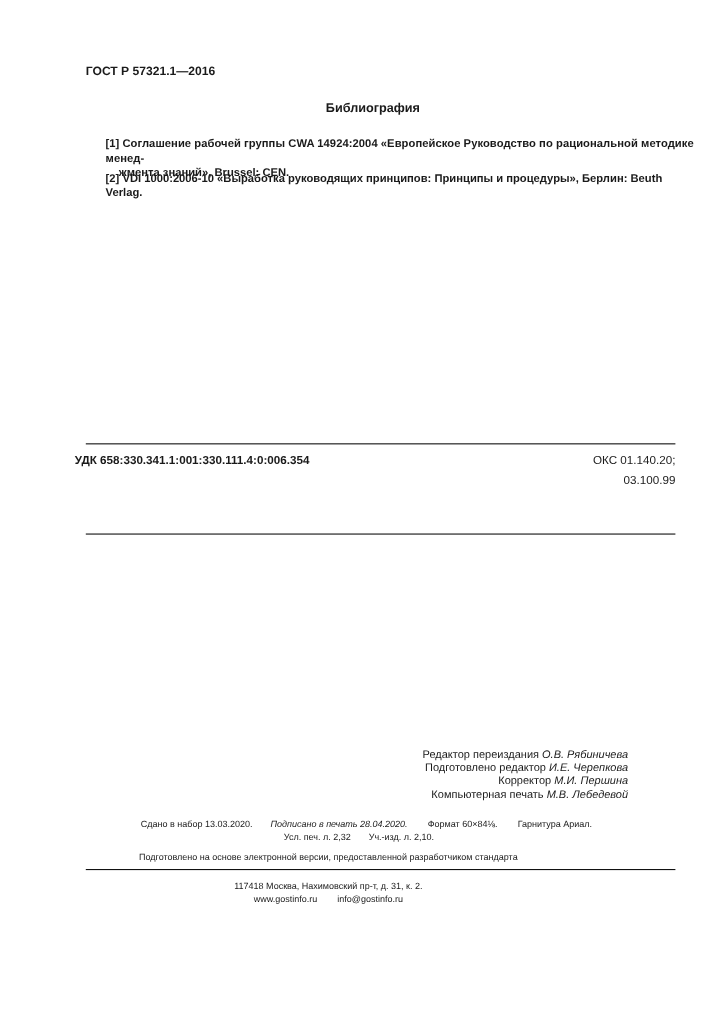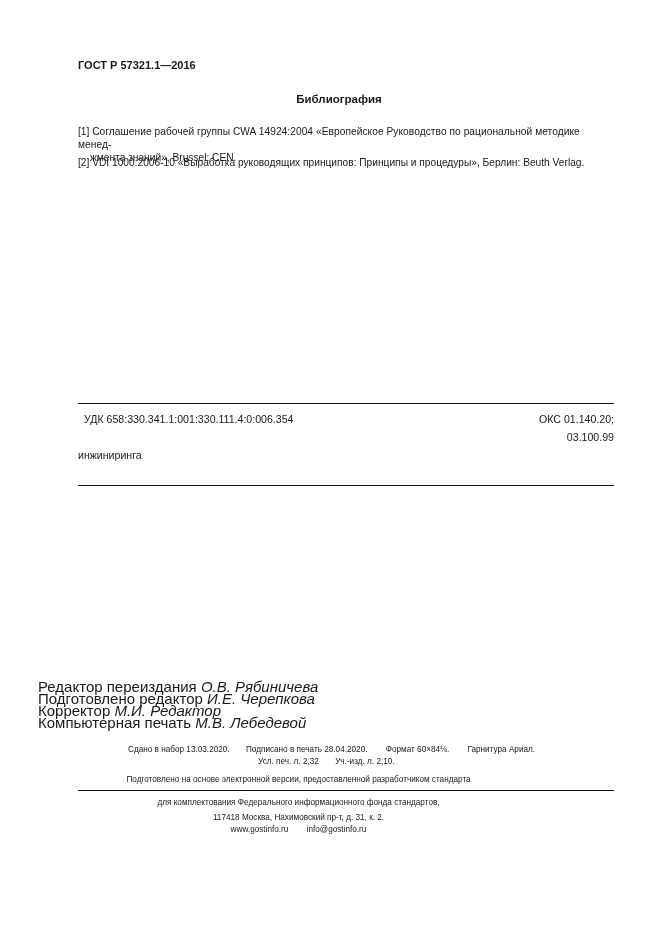--- a/index.html
+++ b/index.html
@@ -10,7 +10,7 @@
     .abs { position: absolute; }
     .hdr { left: 78px; top: 59px; font-size: 11px; font-weight: bold; }
     .title { left: 0; width: 661px; top: 93px; text-align: center; font-size: 11.5px; font-weight: bold; padding-left: 17px; box-sizing: border-box; }
-    .bib { left: 78px; width: 536px; font-size: 10.2px; line-height: 13px; }
+    .bib { left: 96px; width: 536px; font-size: 10.2px; line-height: 13px; font-weight: bold; }
     .bib .cont { padding-left: 12px; display: block; }
     .rule { left: 78px; width: 536px; height: 1px; background: #111; }
     .meta { font-size: 10.6px; line-height: 13px; }

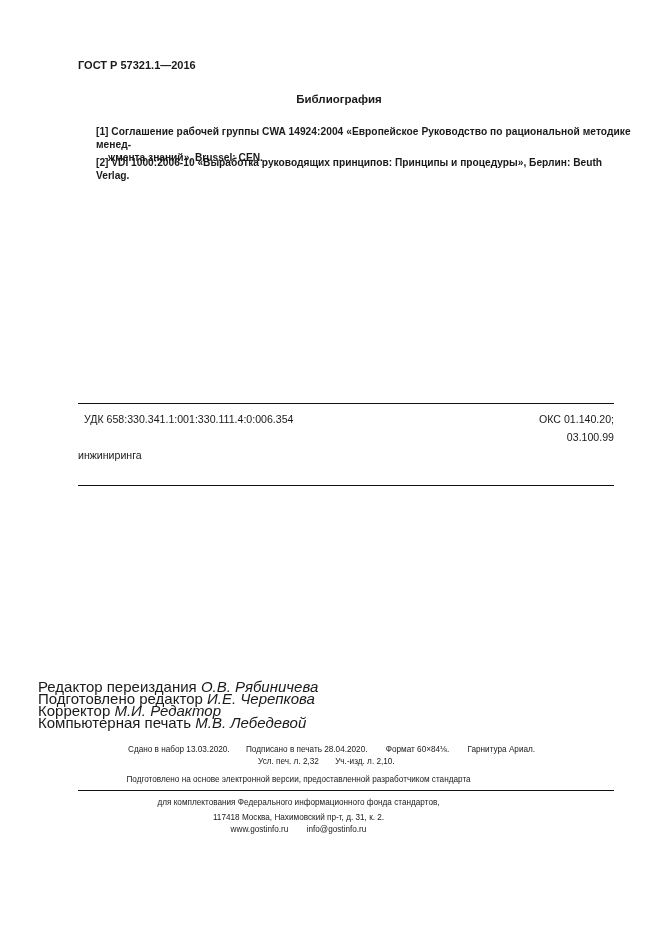--- a/index.html
+++ b/index.html
@@ -41,7 +41,7 @@
 
 <div class="abs rule" style="top:403px;"></div>
 
-<div class="abs meta" style="left:84px; top:413px;">УДК 658:330.341.1:001:330.111.4:0:006.354</div>
+<div class="abs meta" style="left:68px; top:413px;font-weight:bold;">УДК 658:330.341.1:001:330.111.4:0:006.354</div>
 <div class="abs meta right" style="left:400px; width:214px; top:413px;">ОКС 01.140.20;</div>
 <div class="abs meta right" style="left:400px; width:214px; top:431px;">03.100.99</div>
 

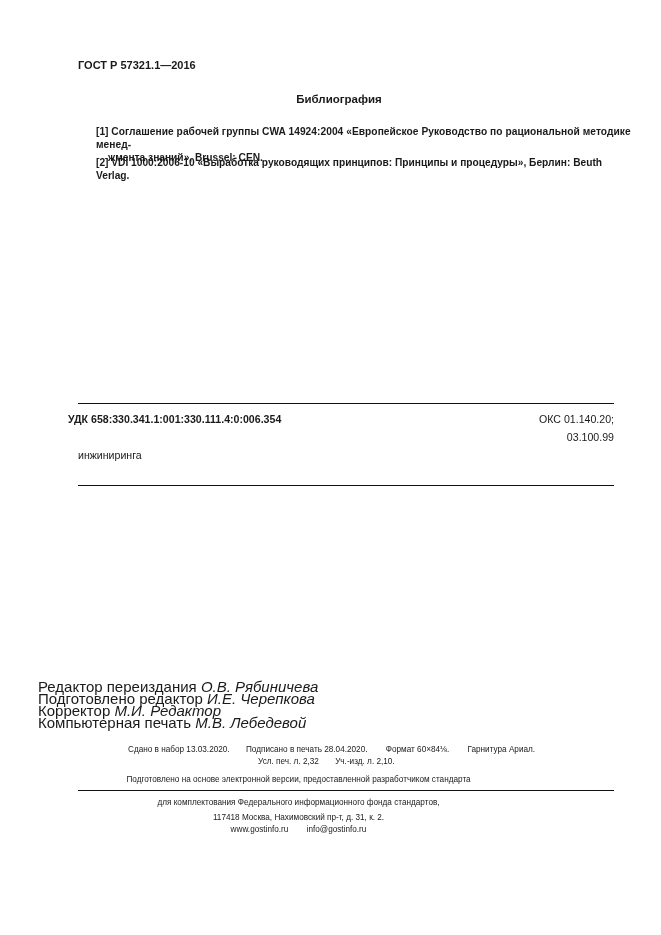--- a/index.html
+++ b/index.html
@@ -46,7 +46,6 @@
 <div class="abs meta right" style="left:400px; width:214px; top:431px;">03.100.99</div>
 
 <div class="abs meta" style="left:78px; width:536px; top:449px;">
-  <div>инжиниринга</div>
 </div>
 
 <div class="abs rule" style="top:485px;"></div>

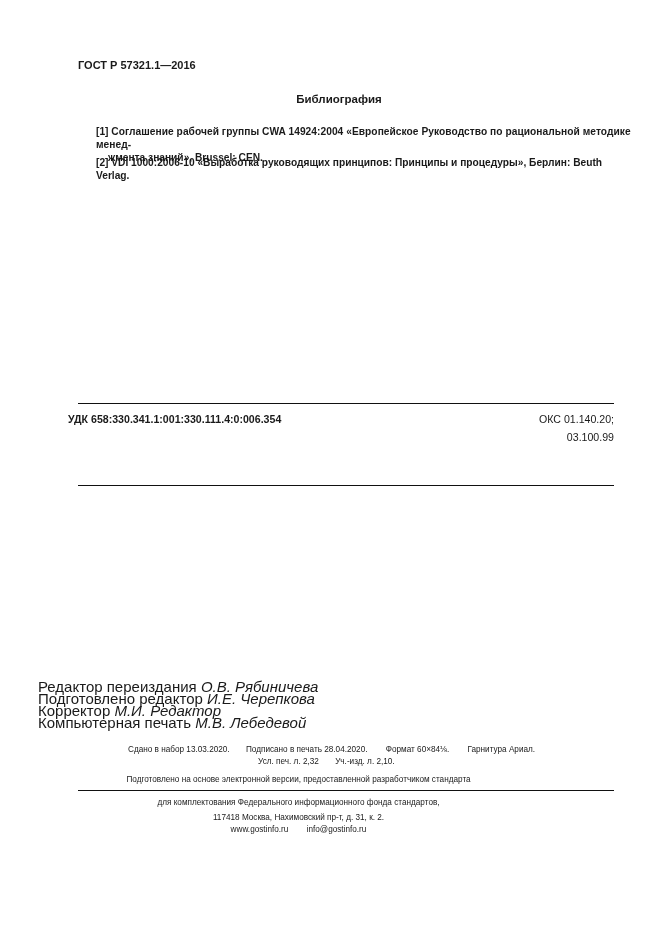--- a/index.html
+++ b/index.html
@@ -15,7 +15,7 @@
     .rule { left: 78px; width: 536px; height: 1px; background: #111; }
     .meta { font-size: 10.6px; line-height: 13px; }
     .right { text-align: right; }
-    .credits { left: 0; width: 571px; text-align: left; font-size: 15px; line-height: 12px; }
+    .credits { left: 0; width: 571px; text-align: right; font-size: 10px; line-height: 12px; }
     .credits i { font-style: italic; }
     .small { font-size: 8.2px; line-height: 11px; }
     .center { left: 0; width: 567px; text-align: center; }

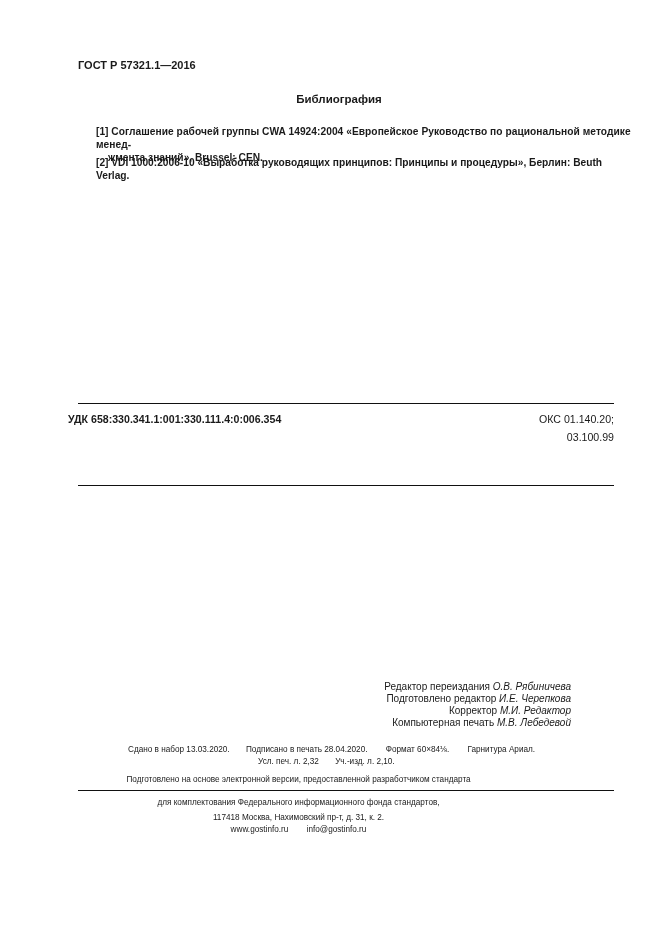--- a/index.html
+++ b/index.html
@@ -53,7 +53,7 @@
 <div class="abs credits" style="top:681px; padding-left:38px; box-sizing:border-box;">
   <div><span>Редактор переиздания</span> <i>О.В. Рябиничева</i></div>
   <div><span>Подготовлено редактор</span> <i>И.Е. Черепкова</i></div>
-  <div><span>Корректор</span> <i>М.И. Редактор</i></div>
+  <div><span>Корректор</span> <i>М.И. Першина</i></div>
   <div><span>Компьютерная печать</span> <i>М.В. Лебедевой</i></div>
 </div>
 

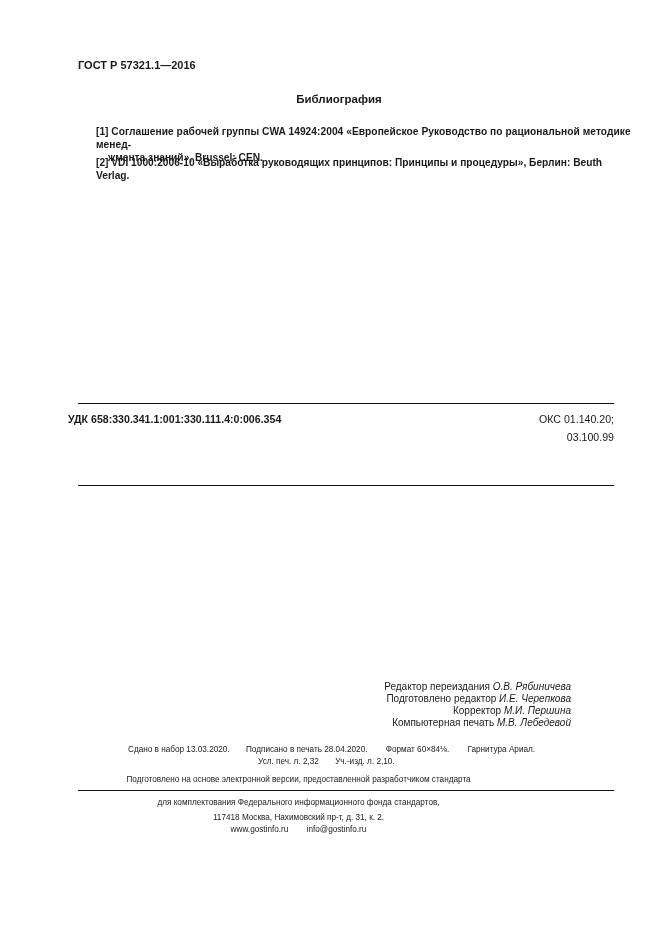--- a/index.html
+++ b/index.html
@@ -59,7 +59,7 @@
 
 <div class="abs small" style="left:128px; top:744px;">
   <span class="sp">Сдано в набор 13.03.2020.</span>
-  <span class="sp" style="margin-left:14px;">Подписано в печать 28.04.2020.</span>
+  <span class="sp" style="margin-left:14px;font-style:italic;">Подписано в печать 28.04.2020.</span>
   <span class="sp" style="margin-left:16px;">Формат 60×84⅛.</span>
   <span class="sp" style="margin-left:16px;">Гарнитура Ариал.</span>
 </div>

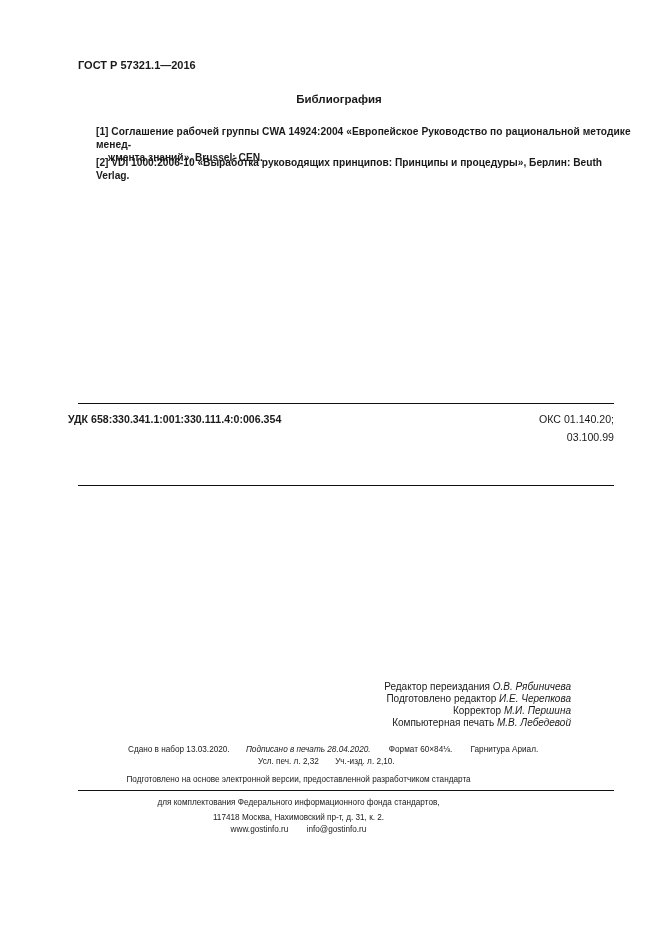--- a/index.html
+++ b/index.html
@@ -73,7 +73,6 @@
 <div class="abs rule" style="top:790px;"></div>
 
 <div class="abs small center" style="top:797px; padding-left:30px; box-sizing:border-box; line-height:12px;">
-  <div>для комплектования Федерального информационного фонда стандартов,</div>
   <div style="margin-top:3px;">117418 Москва, Нахимовский пр-т, д. 31, к. 2.</div>
   <div>
     <span>www.gostinfo.ru</span>

